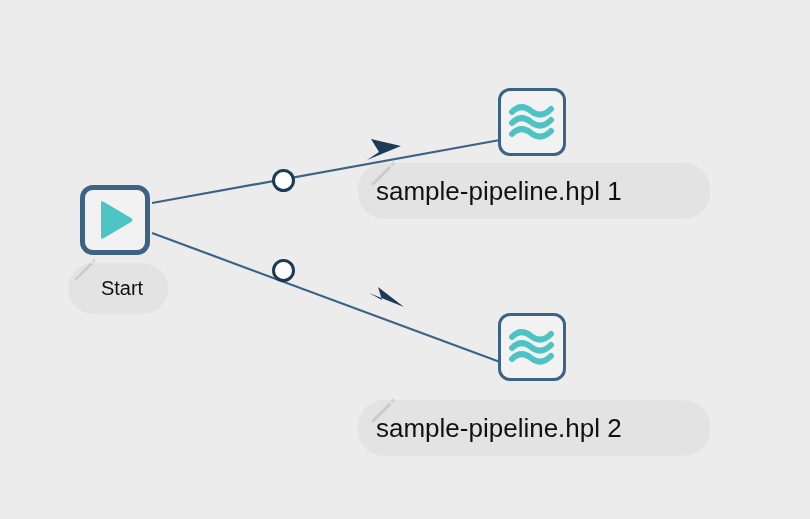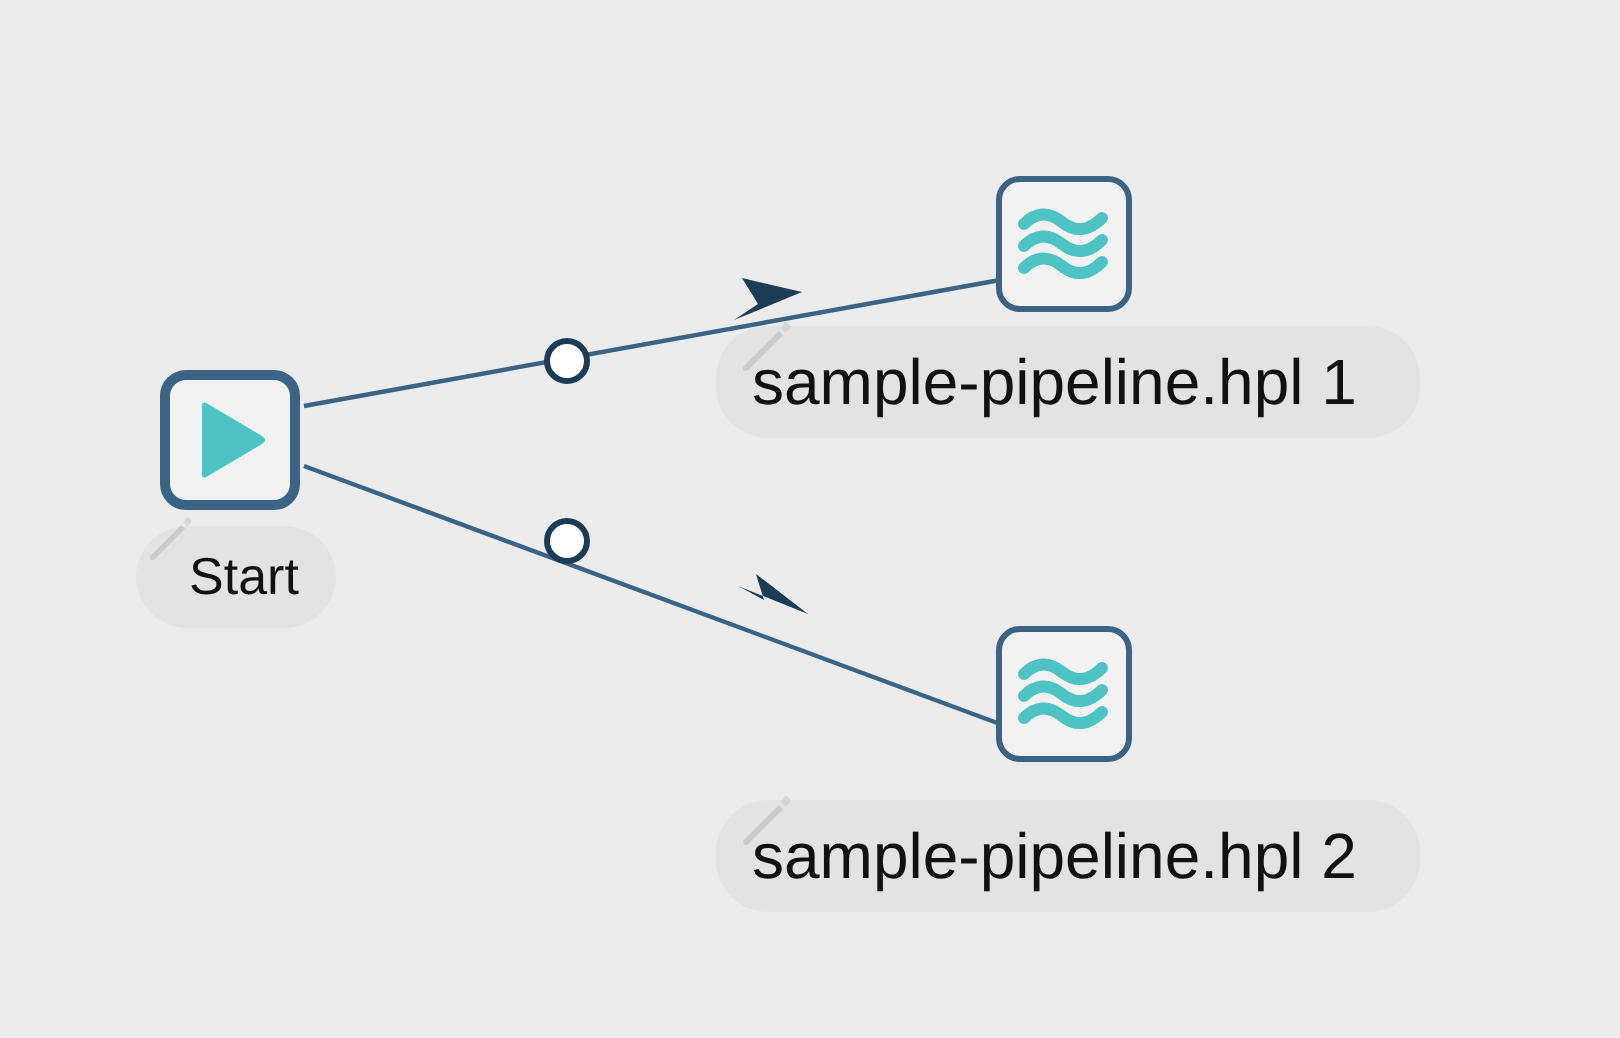--- a/index.html
+++ b/index.html
@@ -79,7 +79,7 @@
     left: 358px;
     width: 352px;
     height: 56px;
-    font-size: 32px;
+    font-size: 26px;
     padding-left: 18px;
   }
   .label-pill.pipe-label.l1 { top: 163px; }

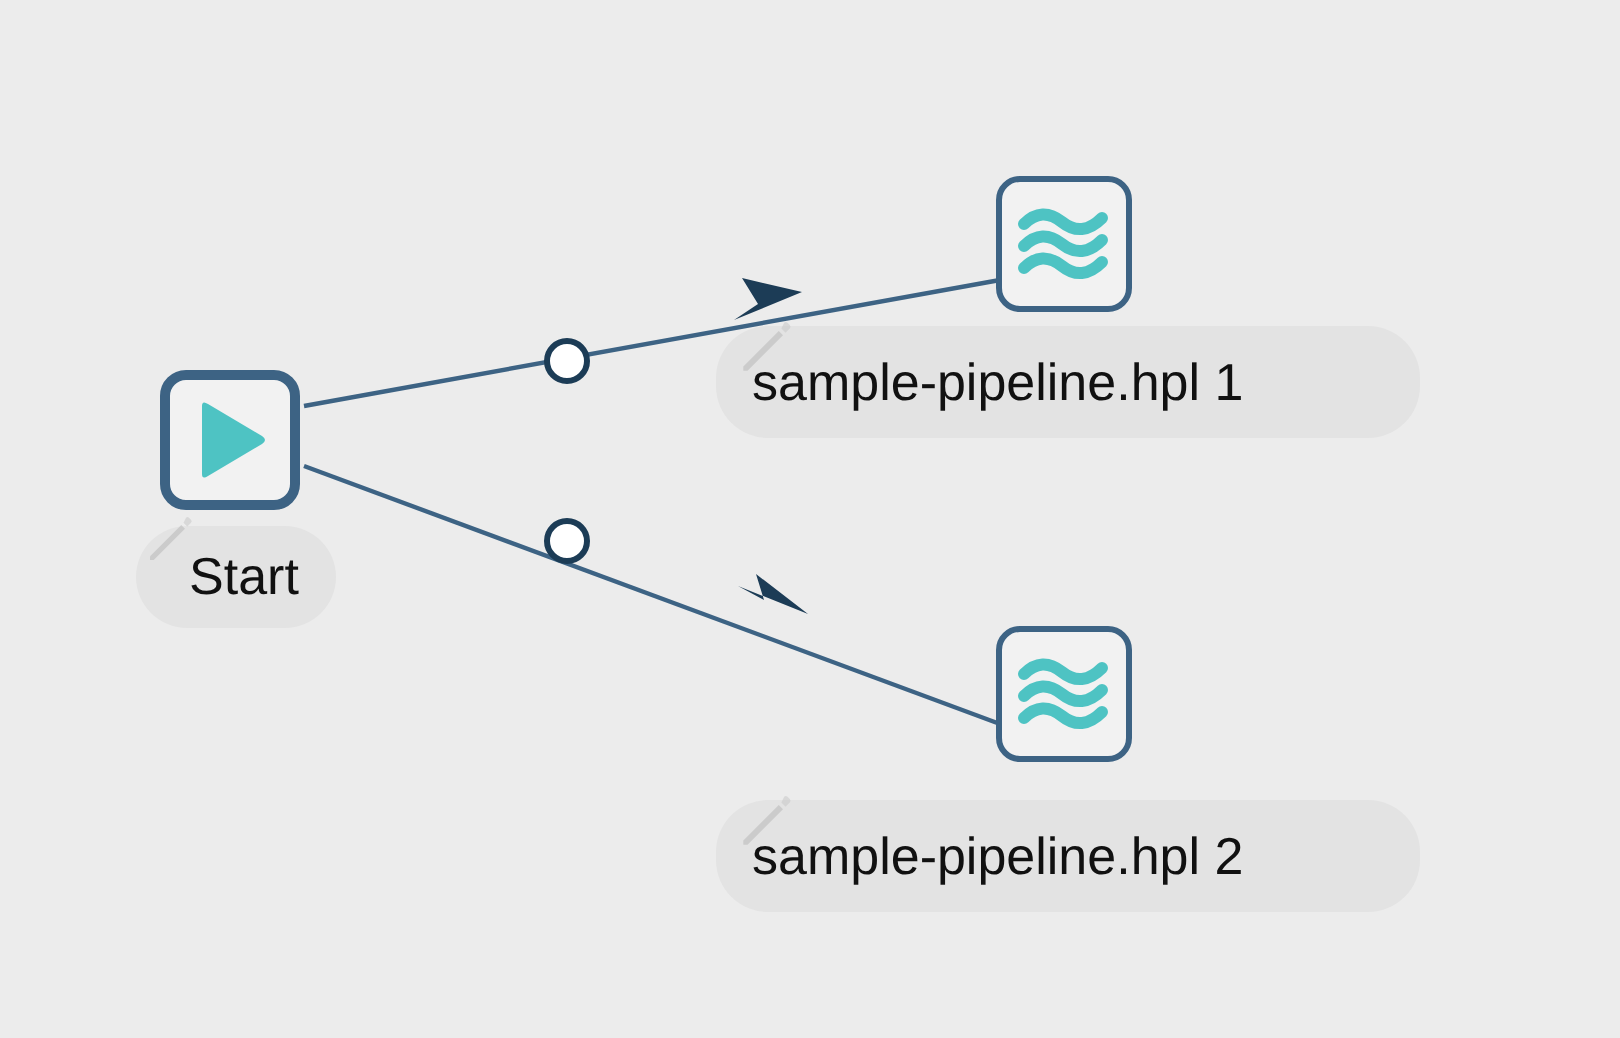--- a/index.html
+++ b/index.html
@@ -72,7 +72,7 @@
     width: 100px;
     height: 51px;
     justify-content: center;
-    font-size: 26px;
+    font-size: 20px;
     padding-left: 8px;
   }
   .label-pill.pipe-label {

